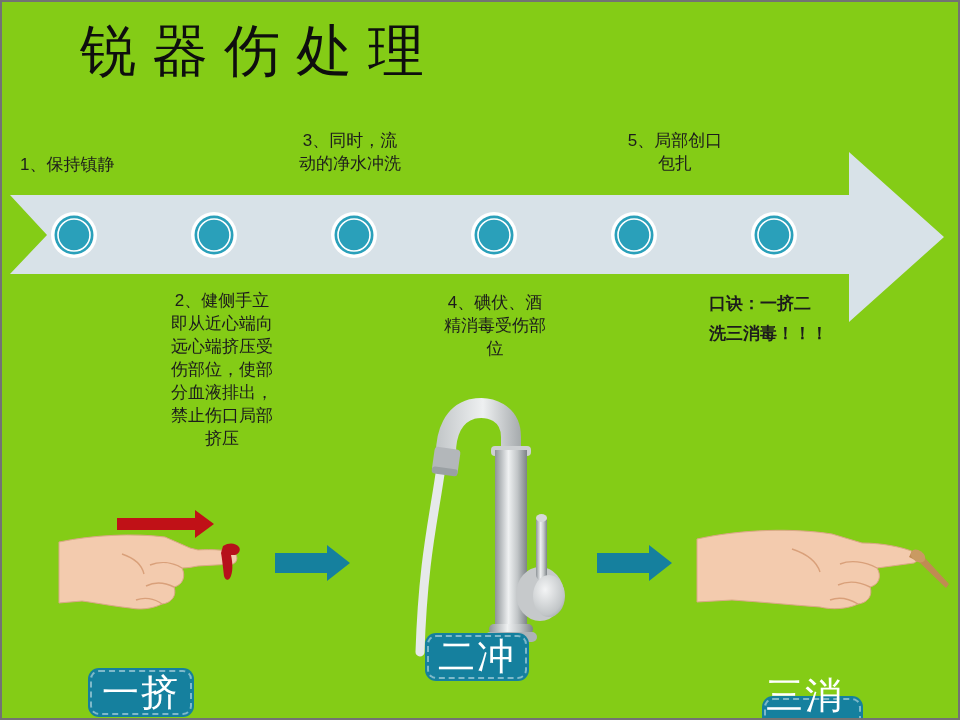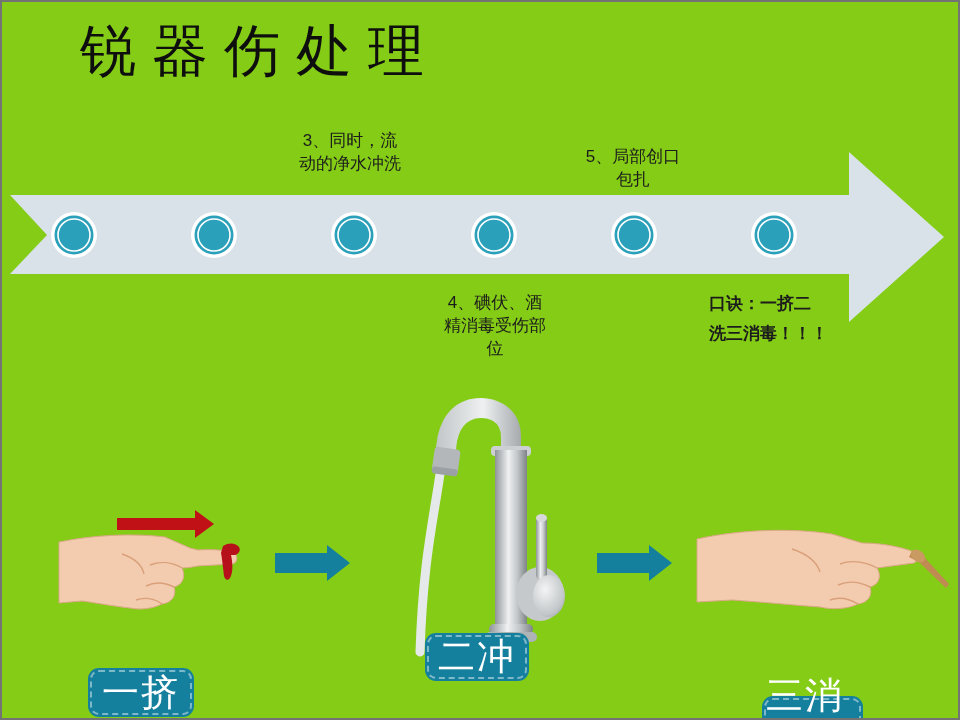--- a/index.html
+++ b/index.html
@@ -147,7 +147,7 @@
 
   <div class="step center" style="left:277px;top:127px;width:142px;">3、同时，流
 动的净水冲洗</div>
-  <div class="step center" style="left:560px;top:127px;width:142px;margin-top:16px;">5、局部创口
+  <div class="step center" style="left:602px;top:127px;width:142px;">5、局部创口
 包扎</div>
 
   <div class="step center" style="left:417px;top:289px;width:152px;">4、碘伏、酒

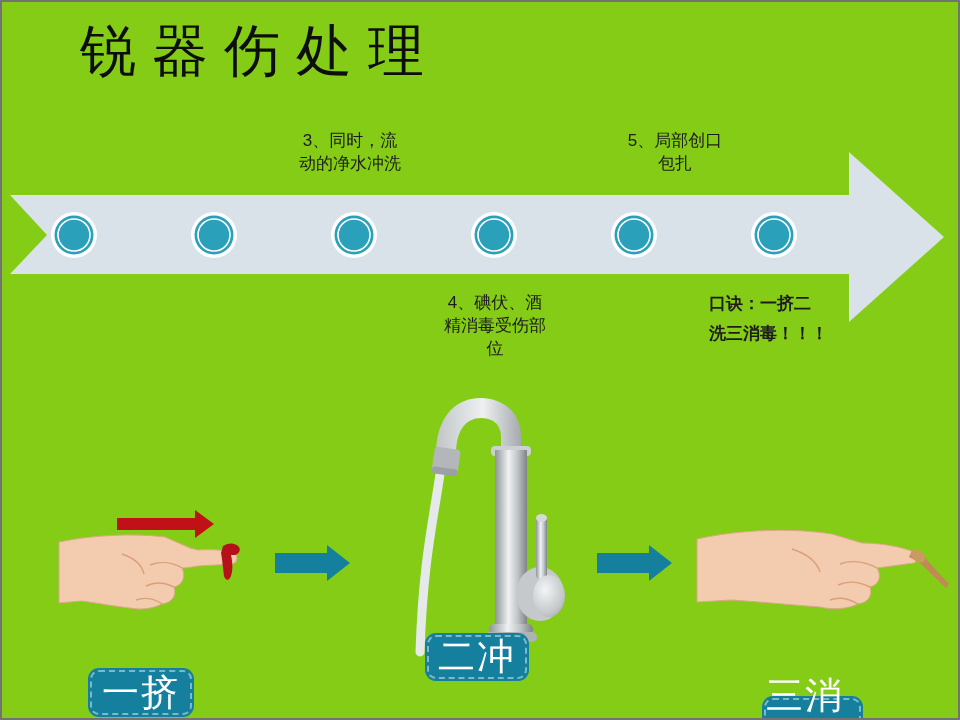--- a/index.html
+++ b/index.html
@@ -145,6 +145,7 @@
     </g>
   </svg>
 
+  <div class="step" style="left:18px;top:151px;width:140px;">1、保持镇静</div>
   <div class="step center" style="left:277px;top:127px;width:142px;">3、同时，流
 动的净水冲洗</div>
   <div class="step center" style="left:602px;top:127px;width:142px;">5、局部创口

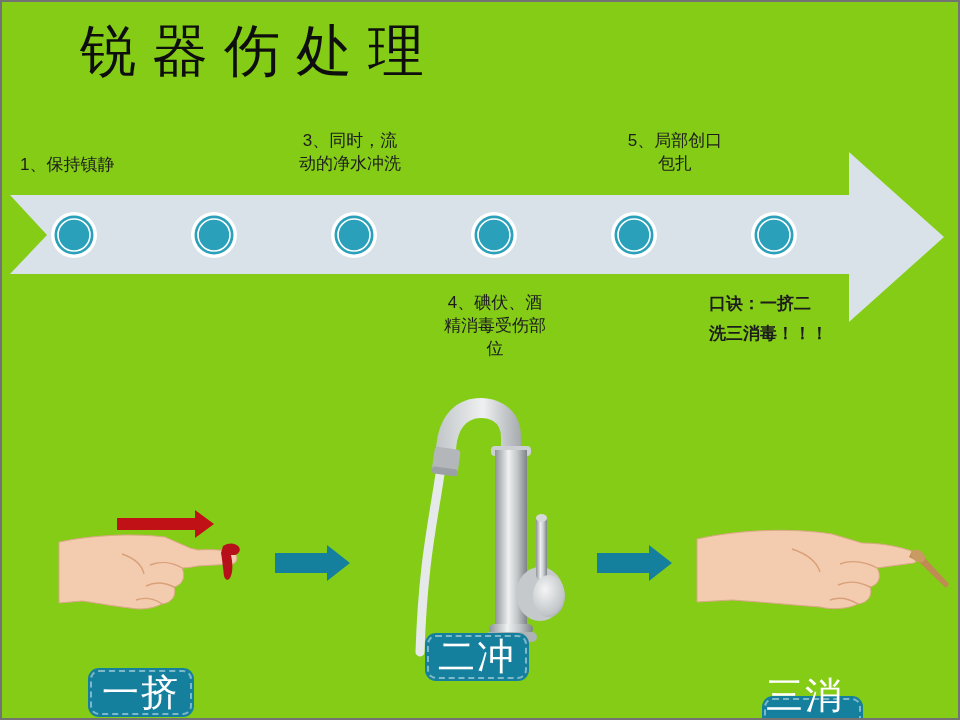--- a/index.html
+++ b/index.html
@@ -151,6 +151,13 @@
   <div class="step center" style="left:602px;top:127px;width:142px;">5、局部创口
 包扎</div>
 
+  <div class="step center" style="left:144px;top:287px;width:152px;">2、健侧手立
+即从近心端向
+远心端挤压受
+伤部位，使部
+分血液排出，
+禁止伤口局部
+挤压</div>
   <div class="step center" style="left:417px;top:289px;width:152px;">4、碘伏、酒
 精消毒受伤部
 位</div>

